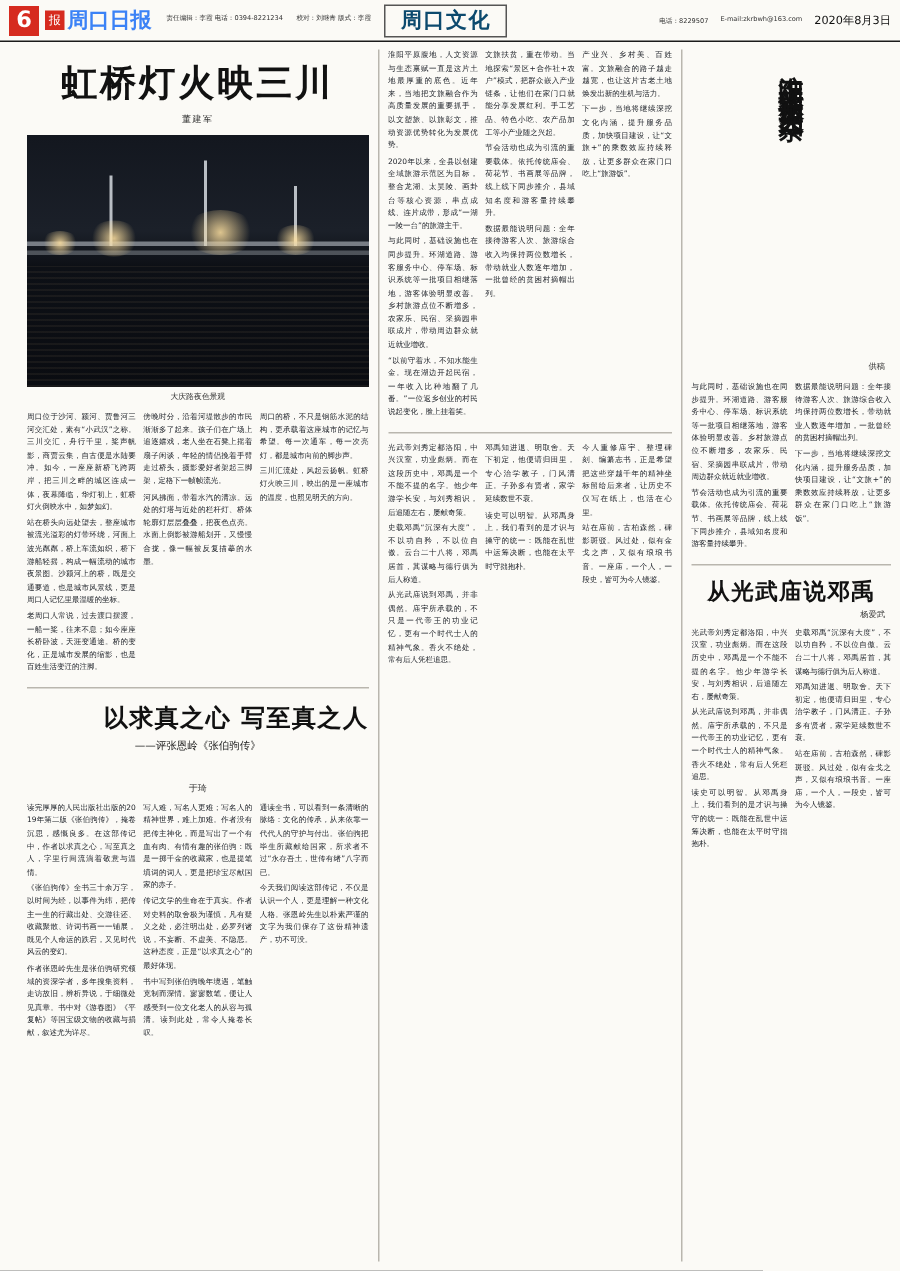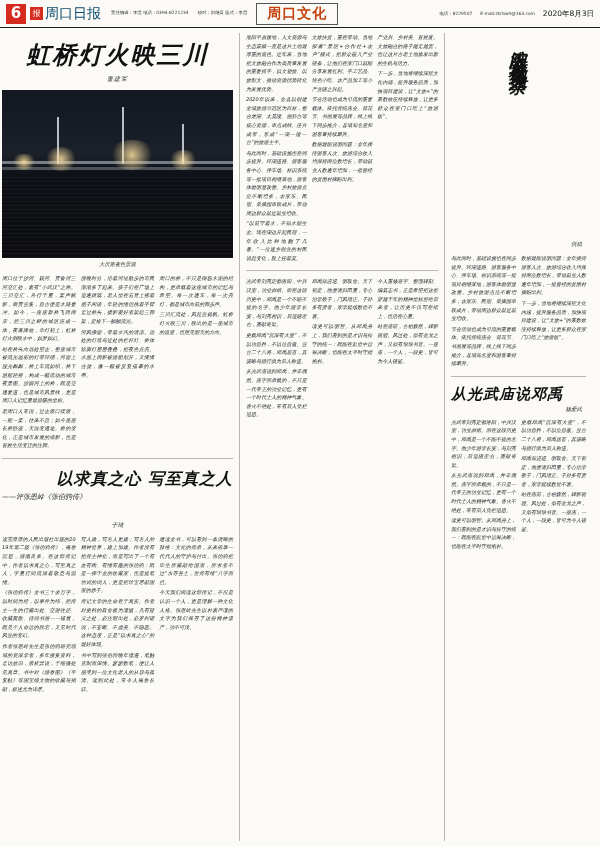--- a/index.html
+++ b/index.html
@@ -25,7 +25,7 @@
     width:13px;height:13px;background:#d62b1f;color:#fff;font-size:8px;
     display:flex;align-items:center;justify-content:center;
   }
-  .logo-text{font-size:14px;font-weight:normal;letter-spacing:0px;color:#0c4a6e;}
+  .logo-text{font-size:14px;font-weight:bold;letter-spacing:0px;color:#3b82f6;}
   .mast-meta{font-size:4.4px;color:#333;line-height:1.45;margin-right:9px;white-space:nowrap;}
   .mast-box{
     border:1px solid #555;font-size:14px;font-weight:bold;padding:1px 10px;color:#c2410c;

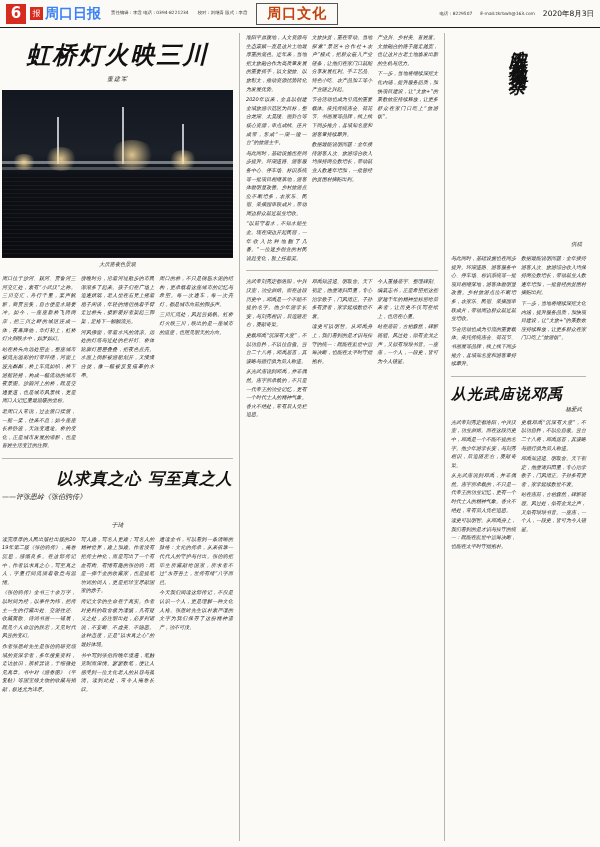--- a/index.html
+++ b/index.html
@@ -28,7 +28,7 @@
   .logo-text{font-size:14px;font-weight:bold;letter-spacing:0px;color:#3b82f6;}
   .mast-meta{font-size:4.4px;color:#333;line-height:1.45;margin-right:9px;white-space:nowrap;}
   .mast-box{
-    border:1px solid #555;font-size:14px;font-weight:bold;padding:1px 10px;color:#c2410c;
+    border:1px solid #555;font-size:14px;font-weight:bold;padding:1px 10px;color:#0c4a6e;
     letter-spacing:1px;
   }
   .mast-spacer{flex:1;}

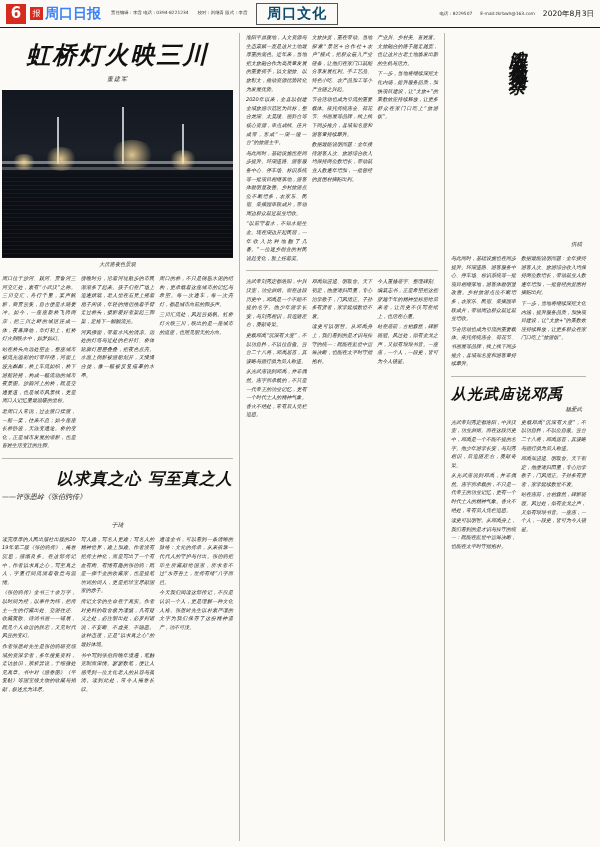--- a/index.html
+++ b/index.html
@@ -38,7 +38,7 @@
   
   .body{
     position:relative;display:flex;height:calc(847px - 28px);
-    box-sizing:border-box;padding:5px 6px 6px 2px;font-style:italic;
+    box-sizing:border-box;padding:5px 6px 6px 18px;
   }
   .col{box-sizing:border-box;}
   .col-left{width:238px;padding-right:6px;border-right:1px solid #b9b6ae;}

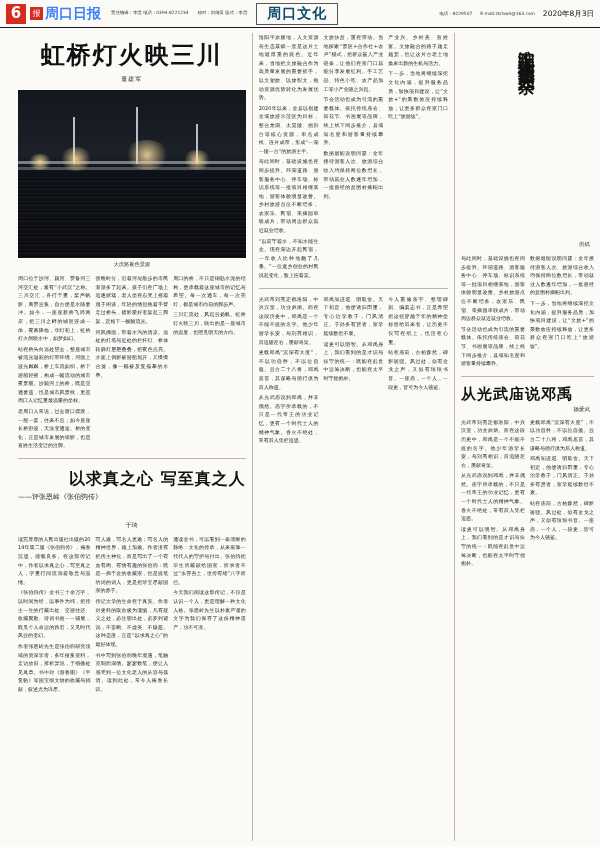--- a/index.html
+++ b/index.html
@@ -94,7 +94,7 @@
   .vbyline{font-size:5.5px;color:#333;text-align:right;margin:2px 4px 6px 0;}
 
   .rtitle{
-    text-align:left;font-size:15px;font-weight:bold;letter-spacing:1px;color:#111;
+    text-align:center;font-size:15px;font-weight:bold;letter-spacing:1px;color:#111;
     font-family:"DejaVu Serif","Liberation Serif",serif;margin:8px 0 2px;
   }
   .rbyline{font-size:5.5px;color:#333;text-align:right;margin:0 4px 5px 0;}

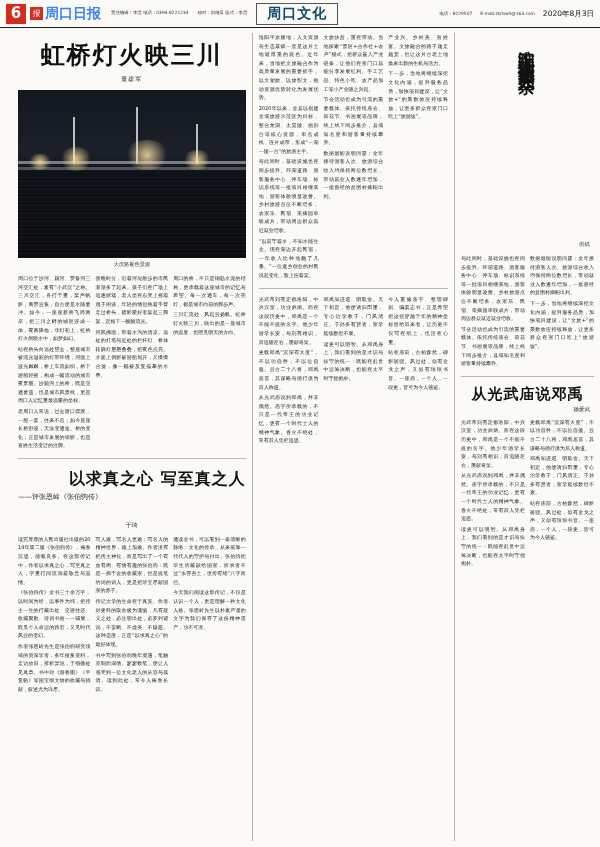--- a/index.html
+++ b/index.html
@@ -79,7 +79,7 @@
     margin:10px 0 2px;font-family:"DejaVu Serif","Liberation Serif",serif;
   }
   .subhead2{
-    text-align:left;font-size:7px;color:#222;margin-bottom:19px;
+    text-align:center;font-size:7px;color:#222;margin-bottom:19px;
   }
   .byline2{text-align:center;font-size:6px;color:#333;margin-bottom:5px;}
 

